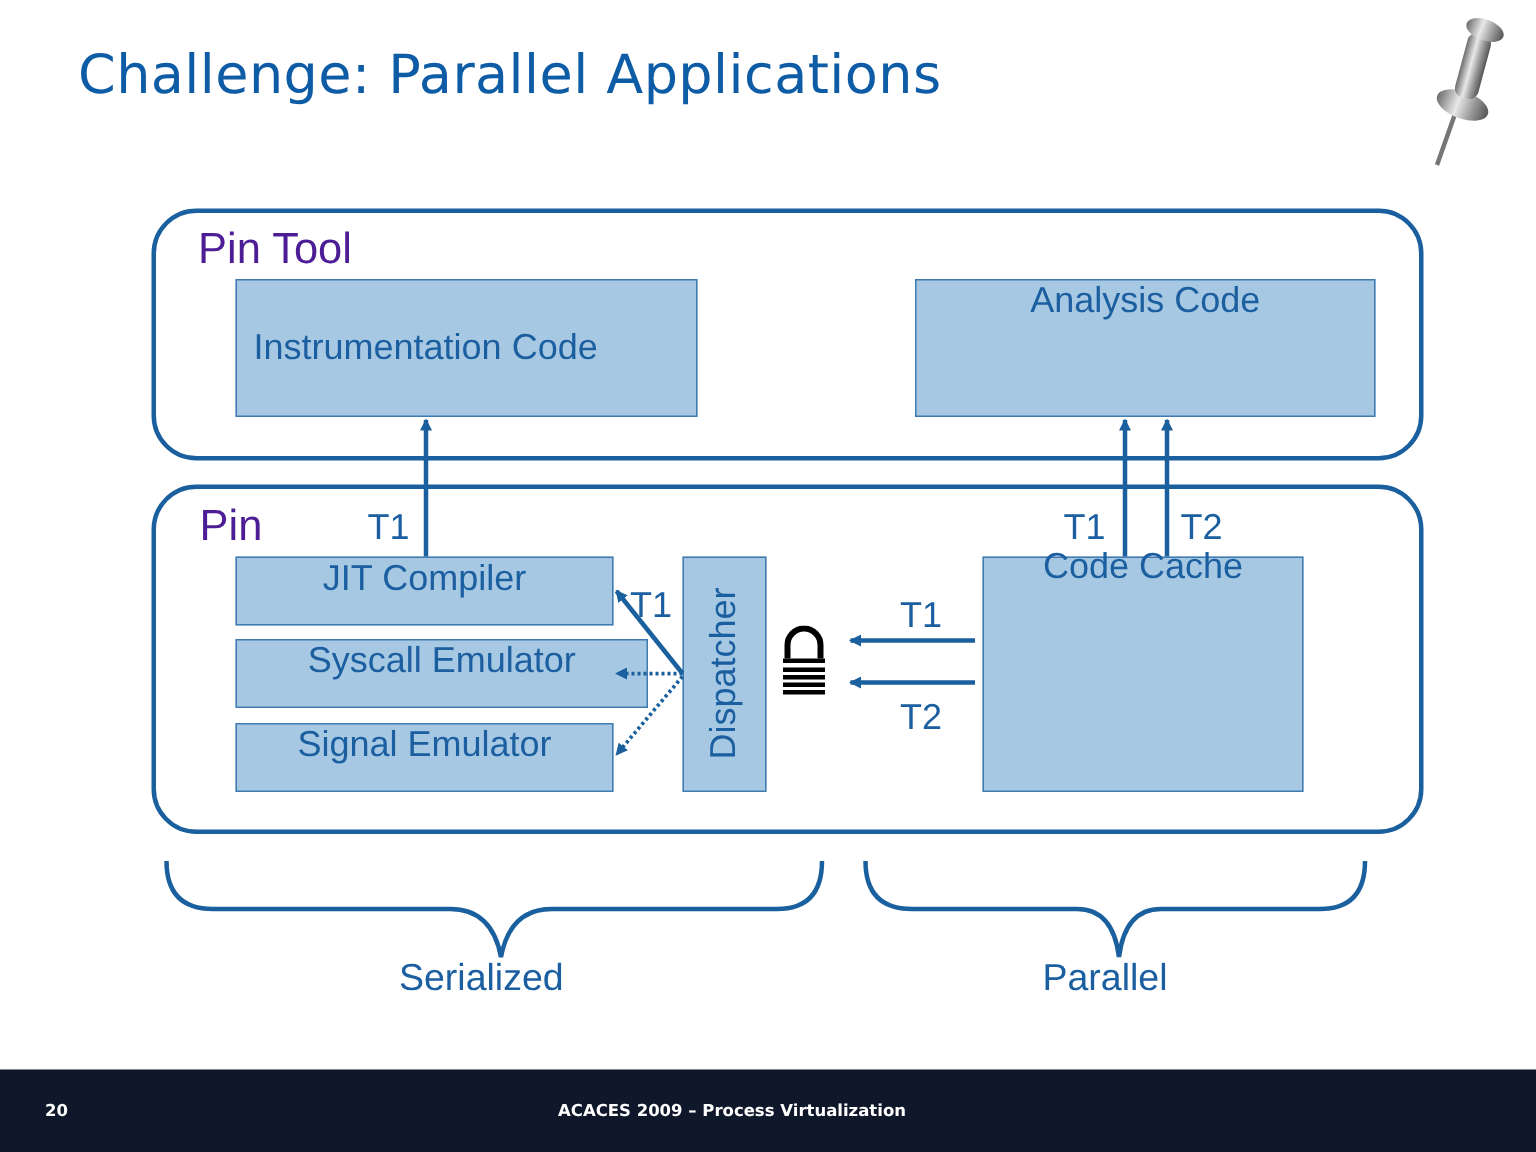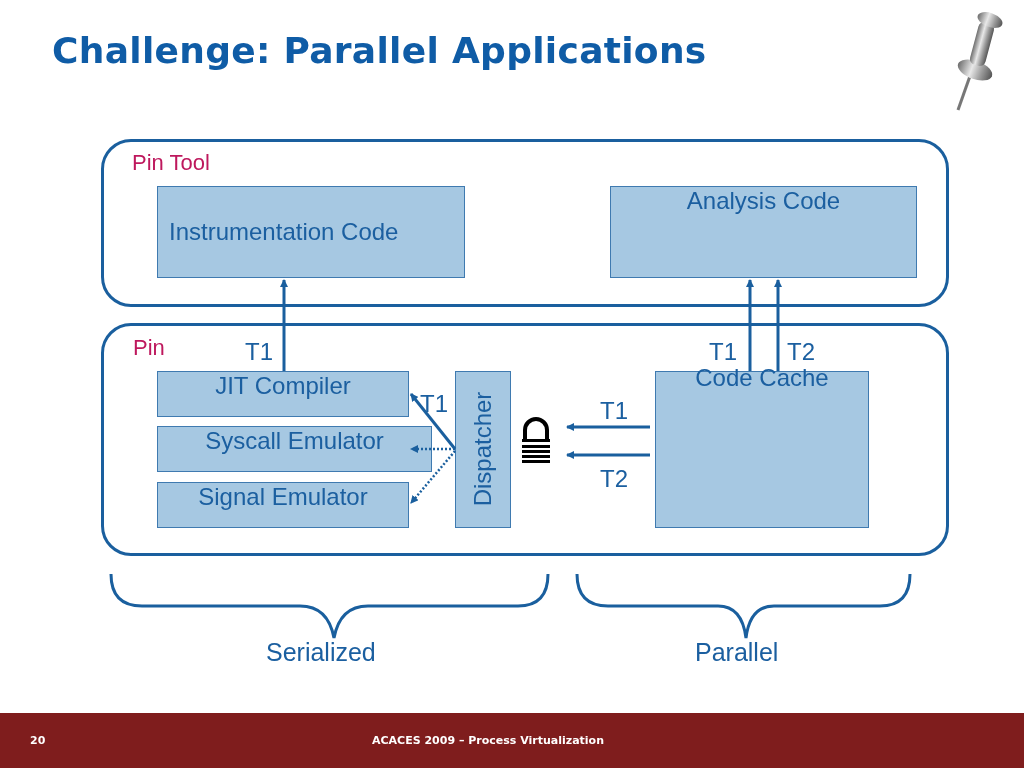--- a/index.html
+++ b/index.html
@@ -4,7 +4,7 @@
 <style>
   html, body { margin:0; padding:0; }
   body { width:1024px; height:768px; position:relative; overflow:hidden; background:#ffffff; font-family:"Liberation Sans", sans-serif; }
-  .title { position:absolute; left:52px; top:30px; font-family:"DejaVu Sans", sans-serif; font-weight:bold; font-size:36px; color:#0f5ca6; letter-spacing:0.3px; }
+  .title { position:absolute; left:52px; top:30px; font-family:"DejaVu Sans", sans-serif; font-weight:normal; font-size:36px; color:#0f5ca6; letter-spacing:0.3px; }
   .pin-img { position:absolute; left:948px; top:6px; width:60px; height:106px; }
   .group { position:absolute; border:3px solid #1a5f9e; border-radius:30px; box-sizing:border-box; }
   .group-label { position:absolute; font-size:22px; color:#be185d; }

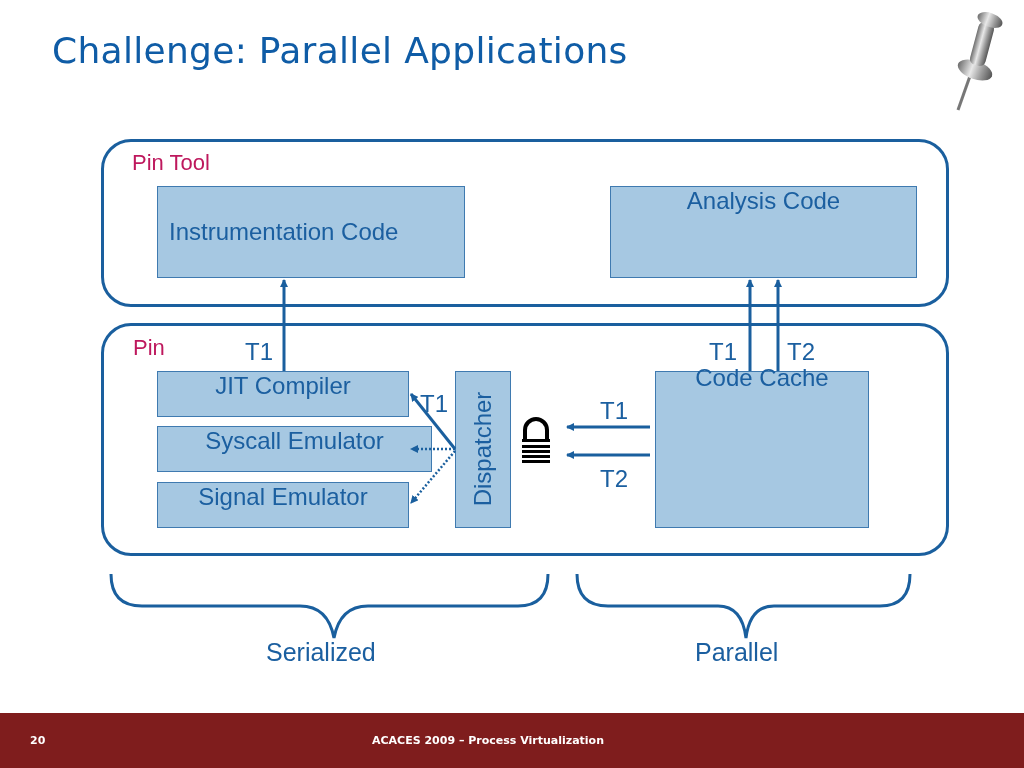--- a/index.html
+++ b/index.html
@@ -7,7 +7,7 @@
   .title { position:absolute; left:52px; top:30px; font-family:"DejaVu Sans", sans-serif; font-weight:normal; font-size:36px; color:#0f5ca6; letter-spacing:0.3px; }
   .pin-img { position:absolute; left:948px; top:6px; width:60px; height:106px; }
   .group { position:absolute; border:3px solid #1a5f9e; border-radius:30px; box-sizing:border-box; }
-  .group-label { position:absolute; font-size:22px; color:#be185d; }
+  .group-label { position:absolute; font-size:29px; color:#4c1d95; }
   .box { position:absolute; background:#a6c8e2; border:1.5px solid #3f7ab0; box-sizing:border-box; color:#1b5fa0; font-size:24px; display:flex; align-items:flex-start; justify-content:center; text-align:center; }
   .box.left { justify-content:flex-start; padding-left:11px; text-align:left; line-height:34px; }
   .tlabel { position:absolute; font-size:24px; color:#1b5fa0; }

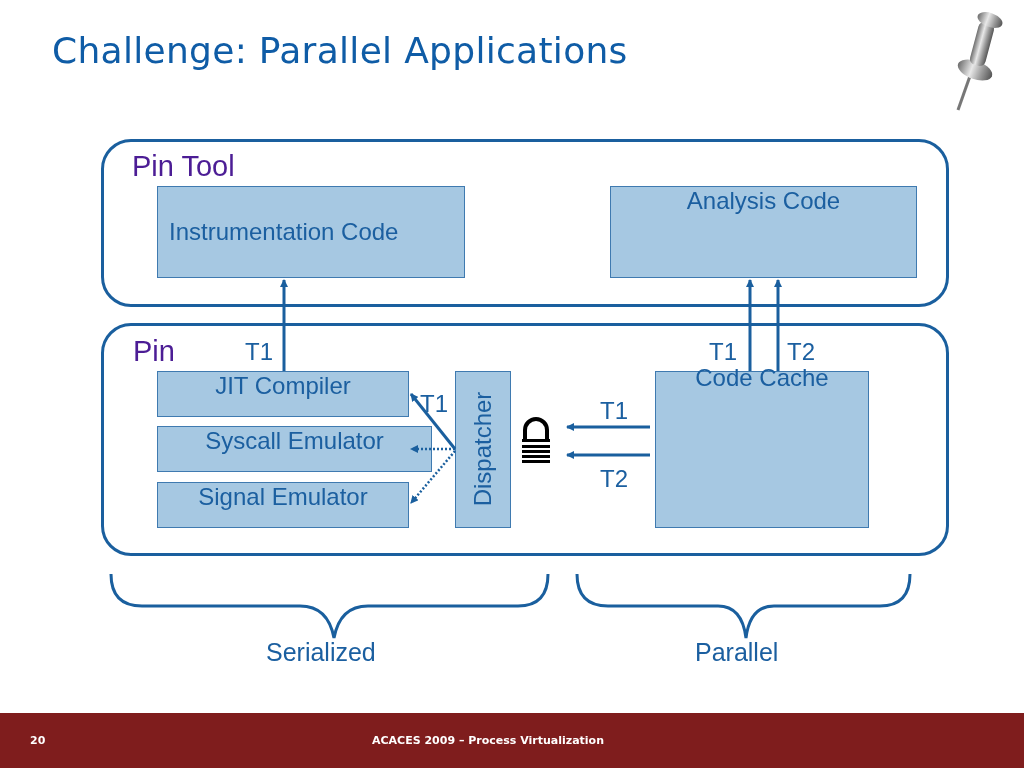--- a/index.html
+++ b/index.html
@@ -14,7 +14,7 @@
   .vert-text { position:absolute; transform:rotate(-90deg); transform-origin:center; white-space:nowrap; font-size:24px; color:#1b5fa0; }
   svg.overlay { position:absolute; left:0; top:0; width:1024px; height:768px; pointer-events:none; }
   .caption { position:absolute; font-size:25px; color:#1b5fa0; }
-  .footer { position:absolute; left:0; top:713px; width:1024px; height:55px; background:#7f1d1d; color:#ffffff; font-family:"DejaVu Sans", sans-serif; font-weight:bold; font-size:11px; }
+  .footer { position:absolute; left:0; top:713px; width:1024px; height:55px; background:#0f172a; color:#ffffff; font-family:"DejaVu Sans", sans-serif; font-weight:bold; font-size:11px; }
   .footer .num { position:absolute; left:30px; top:21px; }
   .footer .conf { position:absolute; left:0; width:976px; text-align:center; top:21px; }
 </style>

